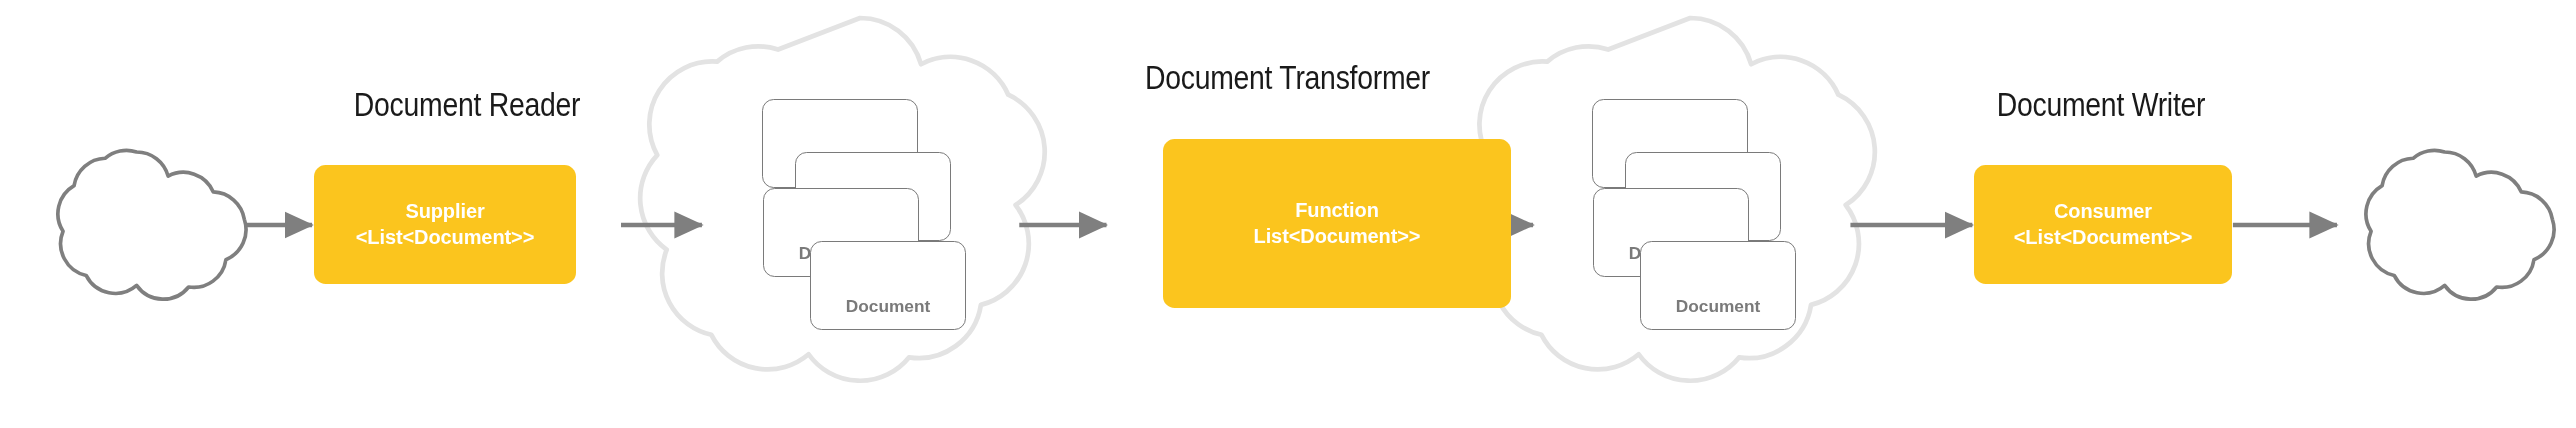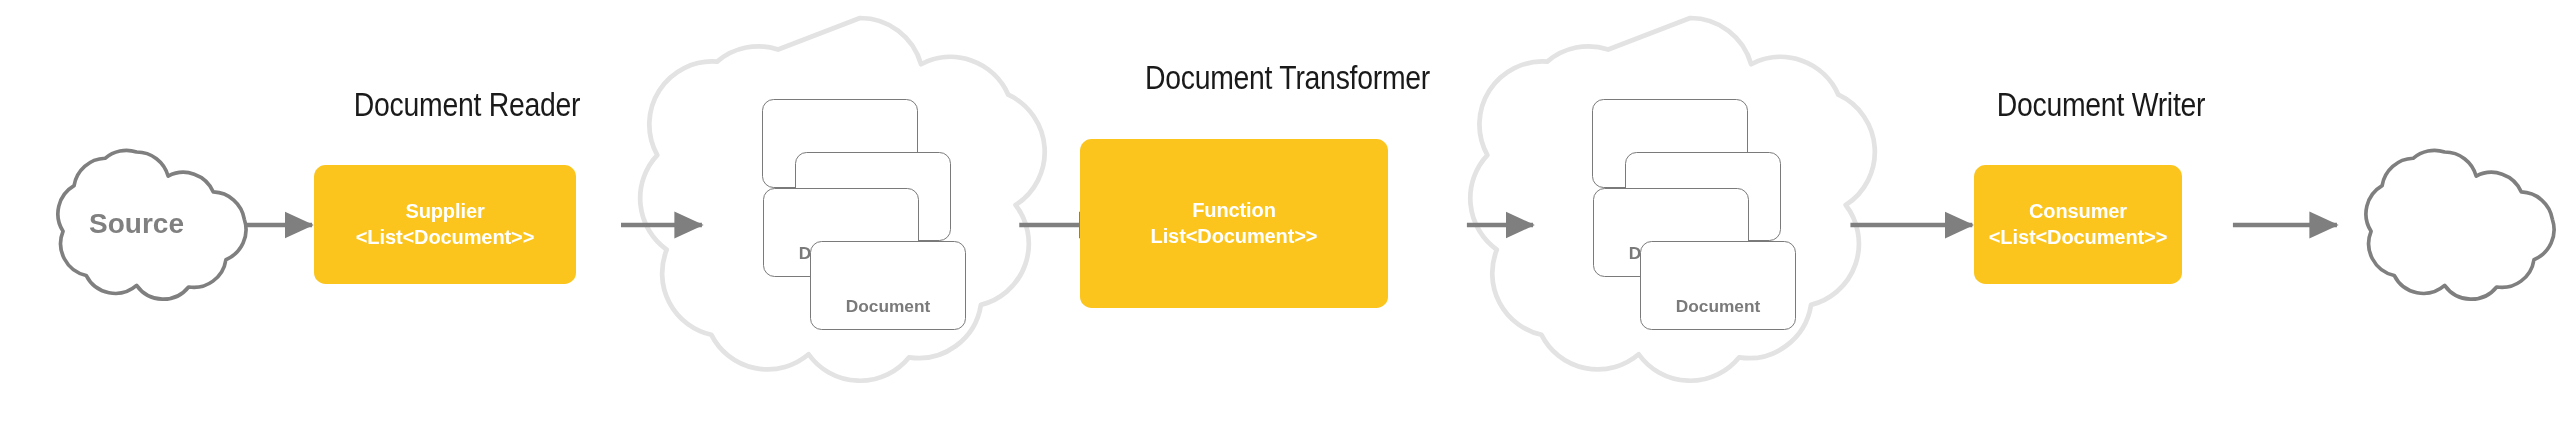--- a/index.html
+++ b/index.html
@@ -192,7 +192,6 @@
     </g>
   </svg>
 
-  <div class="cloud-label" style="left:29px; top:210px; width:215px;">Source</div>
 
 
   <div class="stage-title" style="left:257px; top:88px; width:420px;">Document Reader</div>

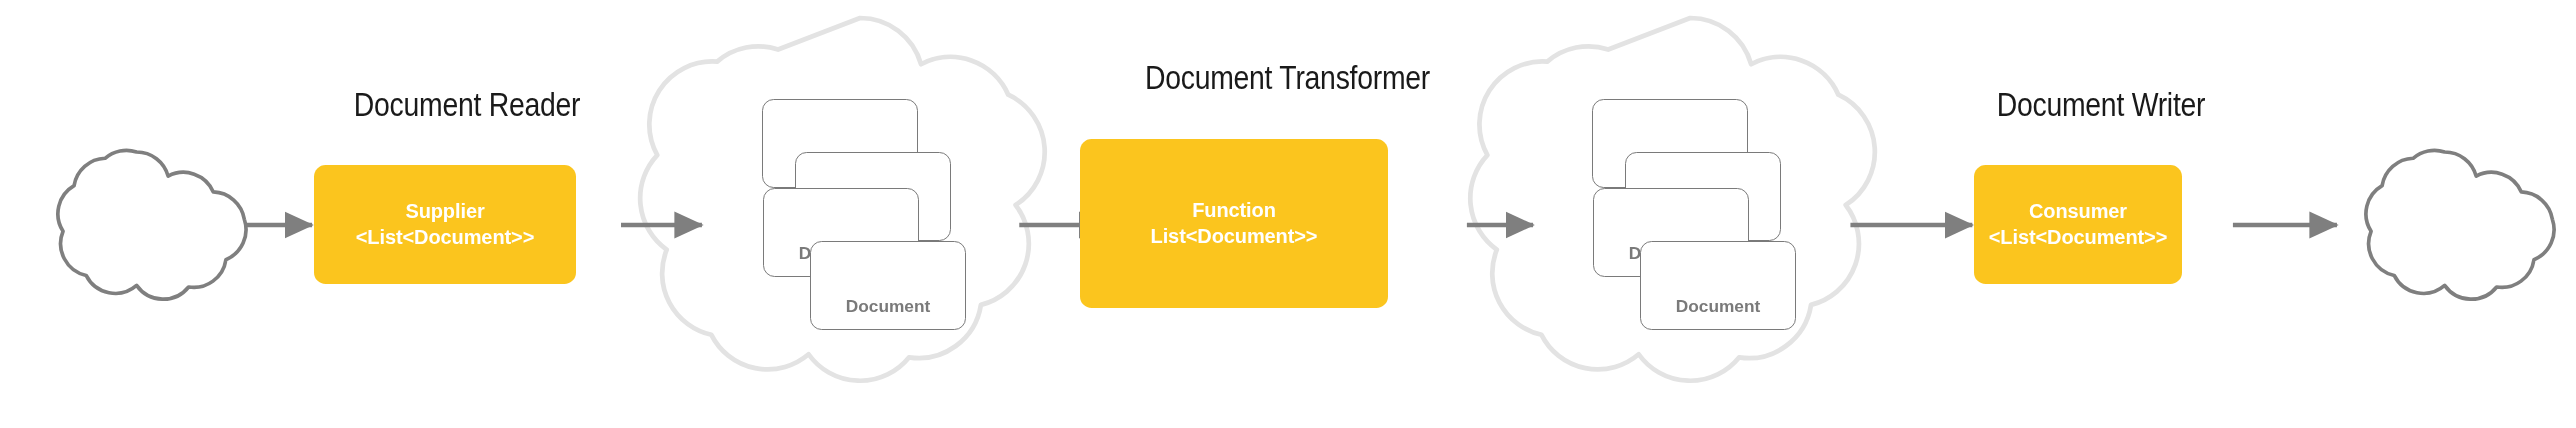--- a/index.html
+++ b/index.html
@@ -205,7 +205,7 @@
     <div class="block-line">&lt;List&lt;Document&gt;&gt;</div>
   </div>
 
-  <div class="block" style="left:1080px; top:139px; width:308px; height:169px;">
+  <div class="block" style="left:1163px; top:139px; width:348px; height:169px;">
     <div class="block-line">Function</div>
     <div class="block-line">List&lt;Document&gt;&gt;</div>
   </div>

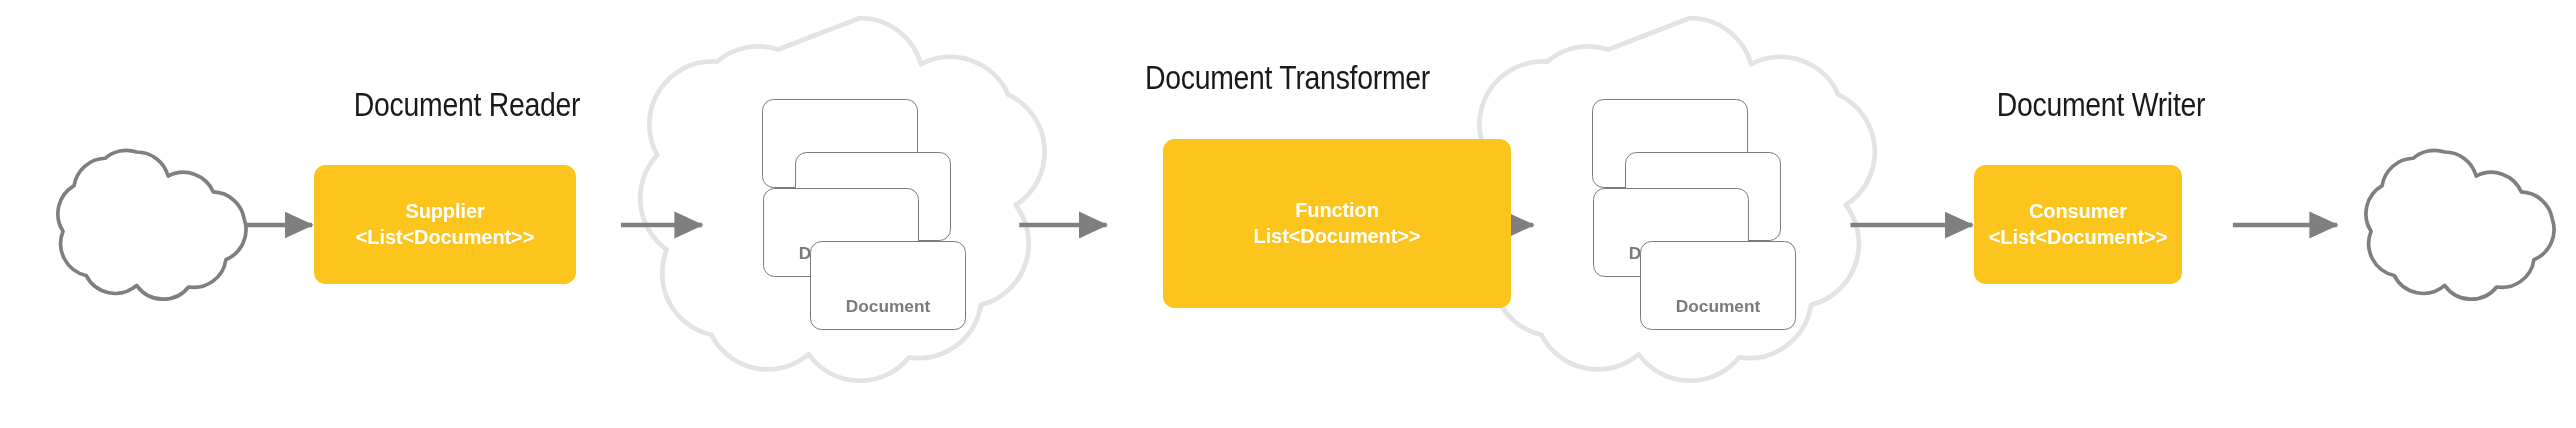--- a/index.html
+++ b/index.html
@@ -210,7 +210,7 @@
     <div class="block-line">List&lt;Document&gt;&gt;</div>
   </div>
 
-  <div class="block" style="left:1974px; top:165px; width:208px; height:119px;">
+  <div class="block" style="left:1974px; top:165px; width:258px; height:119px;">
     <div class="block-line">Consumer</div>
     <div class="block-line">&lt;List&lt;Document&gt;&gt;</div>
   </div>

